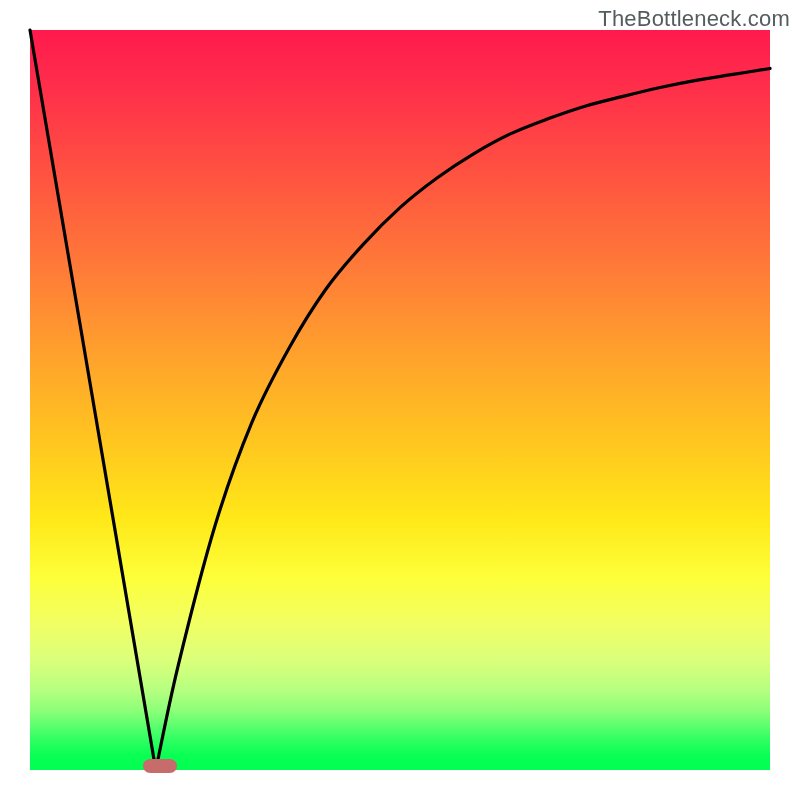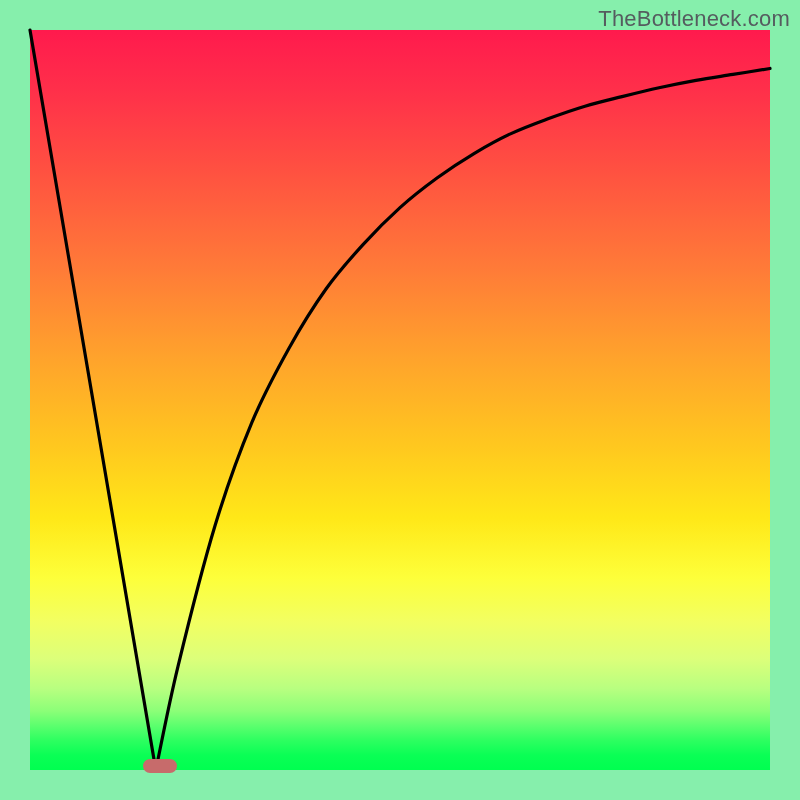--- a/index.html
+++ b/index.html
@@ -15,7 +15,7 @@
     position: relative;
     width: 800px;
     height: 800px;
-    background: #86efac;
+    background: #ffffff;
   }
   .plot-area {
     position: absolute;

